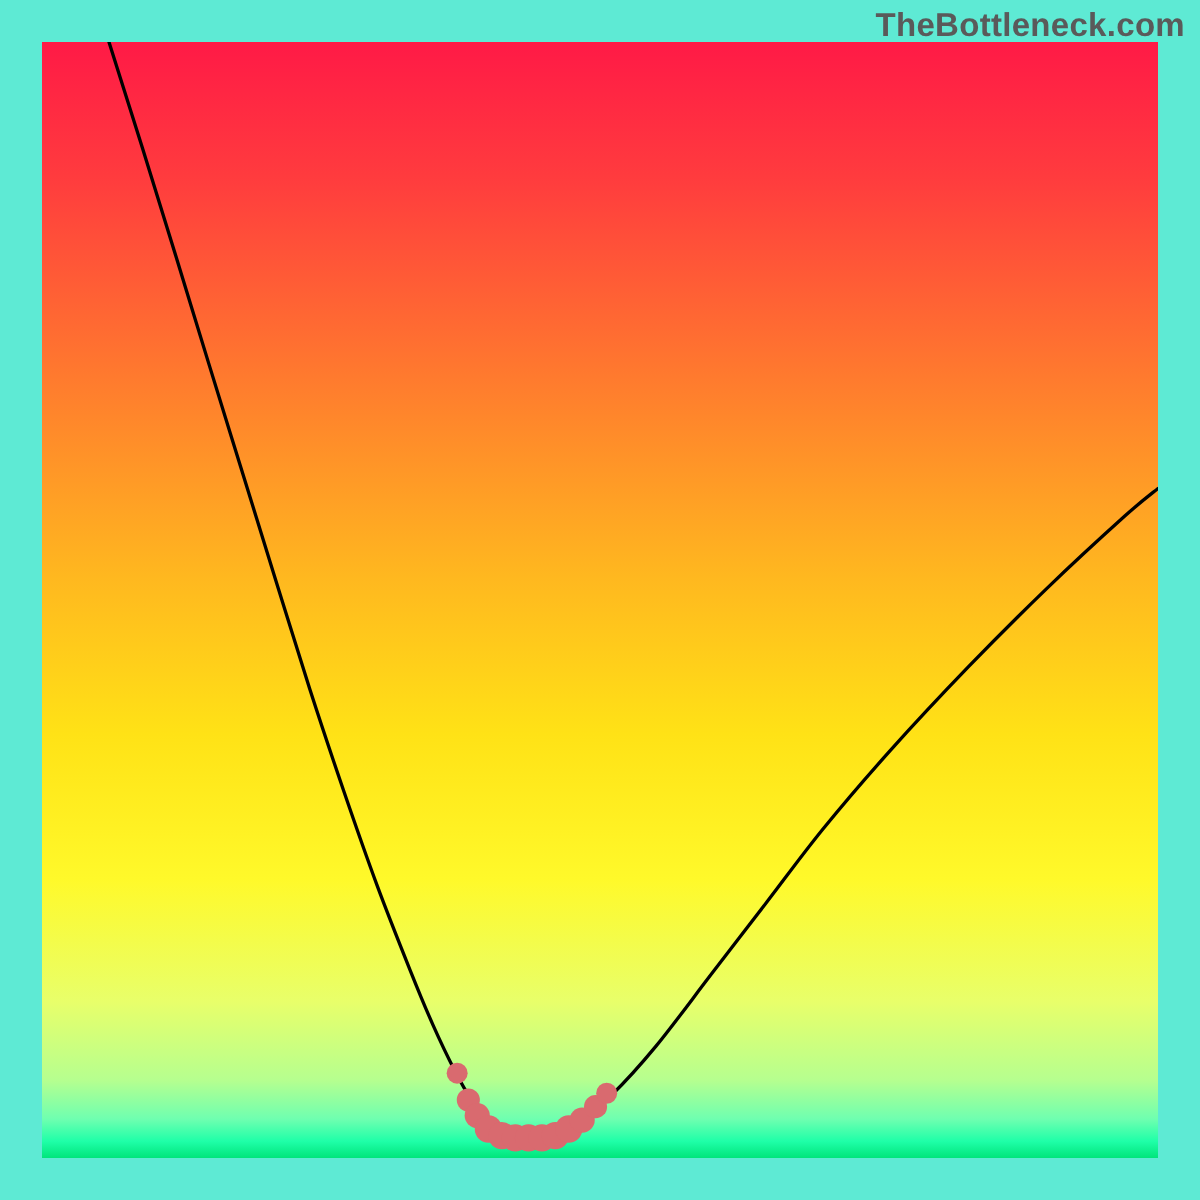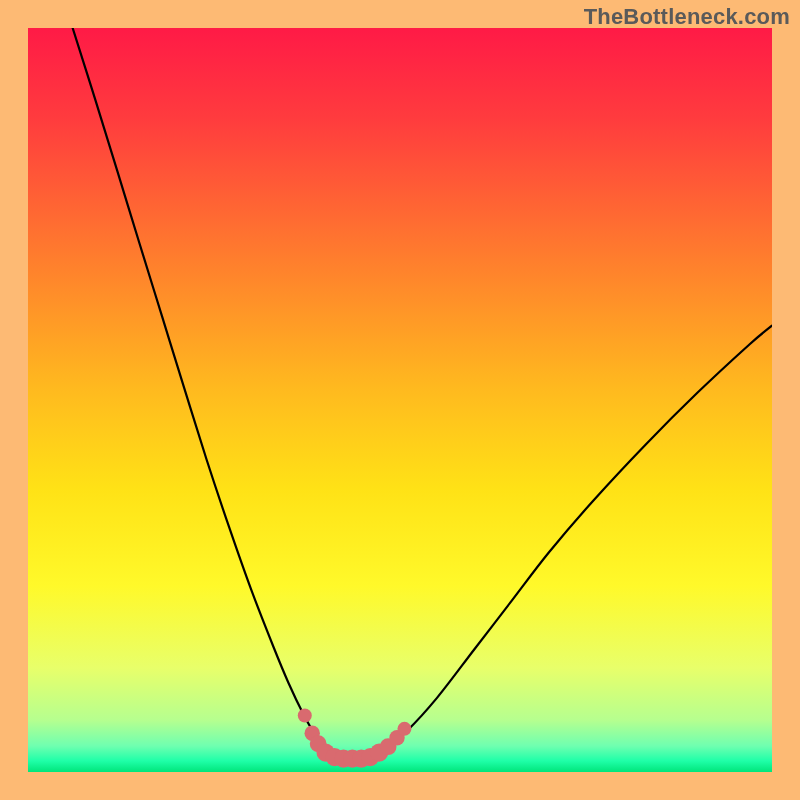--- a/index.html
+++ b/index.html
@@ -17,7 +17,7 @@
     left: 0;
     width: 800px;
     height: 800px;
-    background: #fdba74;
+    background: #5eead4;
   }
   .plot {
     position: absolute;

